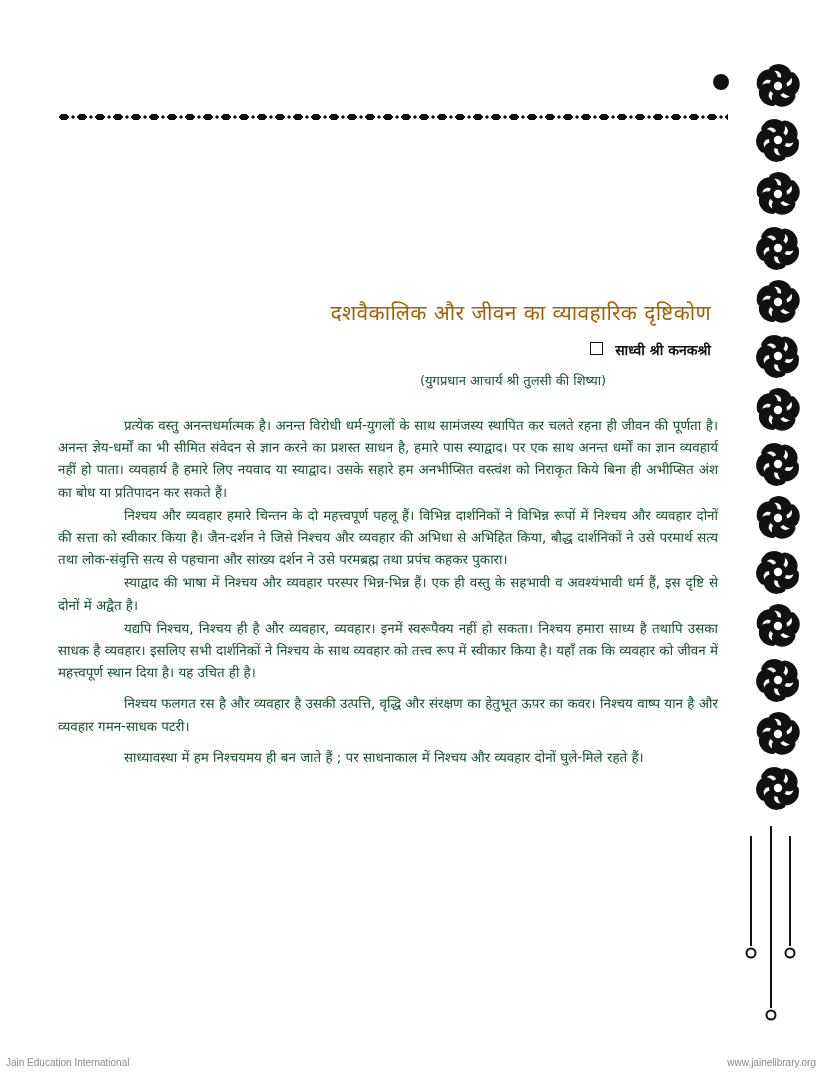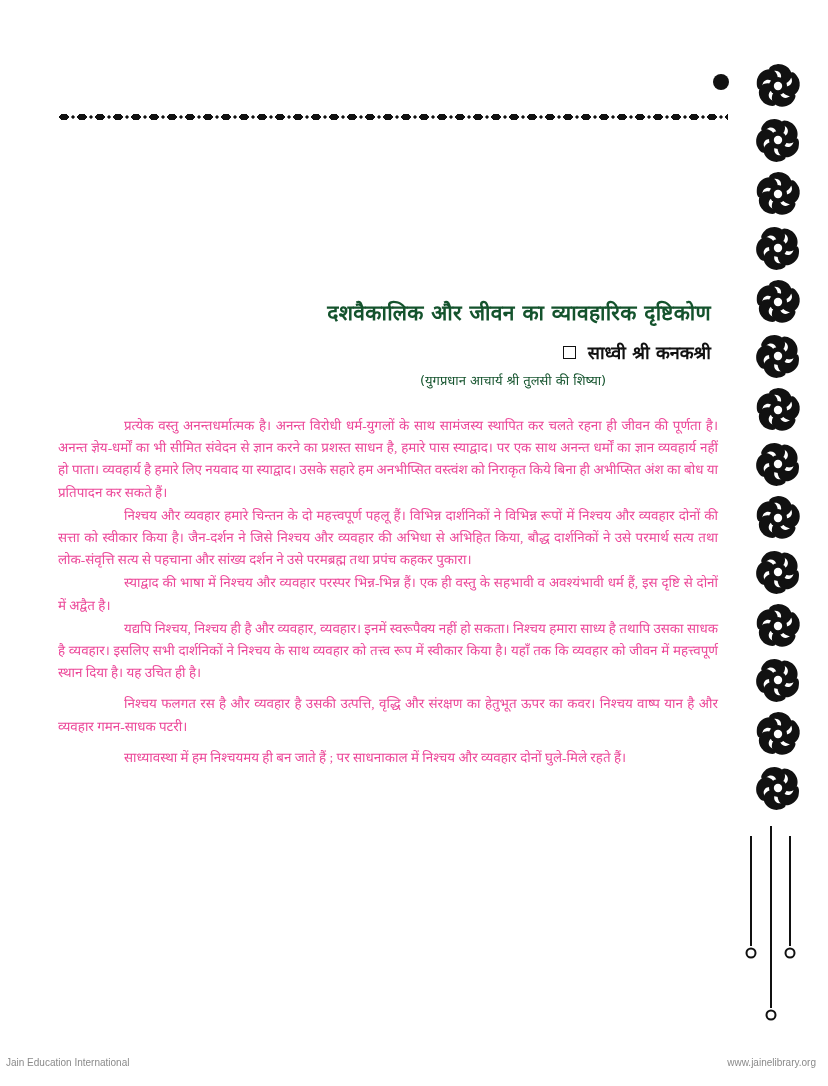--- a/index.html
+++ b/index.html
@@ -24,7 +24,7 @@
 
   
   .title { position:absolute; left:193px; top:298px; width:518px; text-align:right;
-    font-family:"DejaVu Sans", sans-serif; font-weight:bold; font-size:21px; letter-spacing:0.3px; color:#14532d; white-space:nowrap; }
+    font-family:"DejaVu Sans", sans-serif; font-weight:normal; font-size:21px; letter-spacing:0.3px; color:#a16207; white-space:nowrap; }
   .author { position:absolute; left:470px; top:340px; width:241px; text-align:right; font-weight:bold; font-size:18px; color:#111; white-space:nowrap; }
   .author .box { display:inline-block; width:11px; height:11px; border:1.4px solid #111; margin-right:12px; vertical-align:0px; }
   .affiliation { position:absolute; left:420px; top:371px; width:291px; text-align:left; font-size:13px; color:#14532d; white-space:nowrap; }

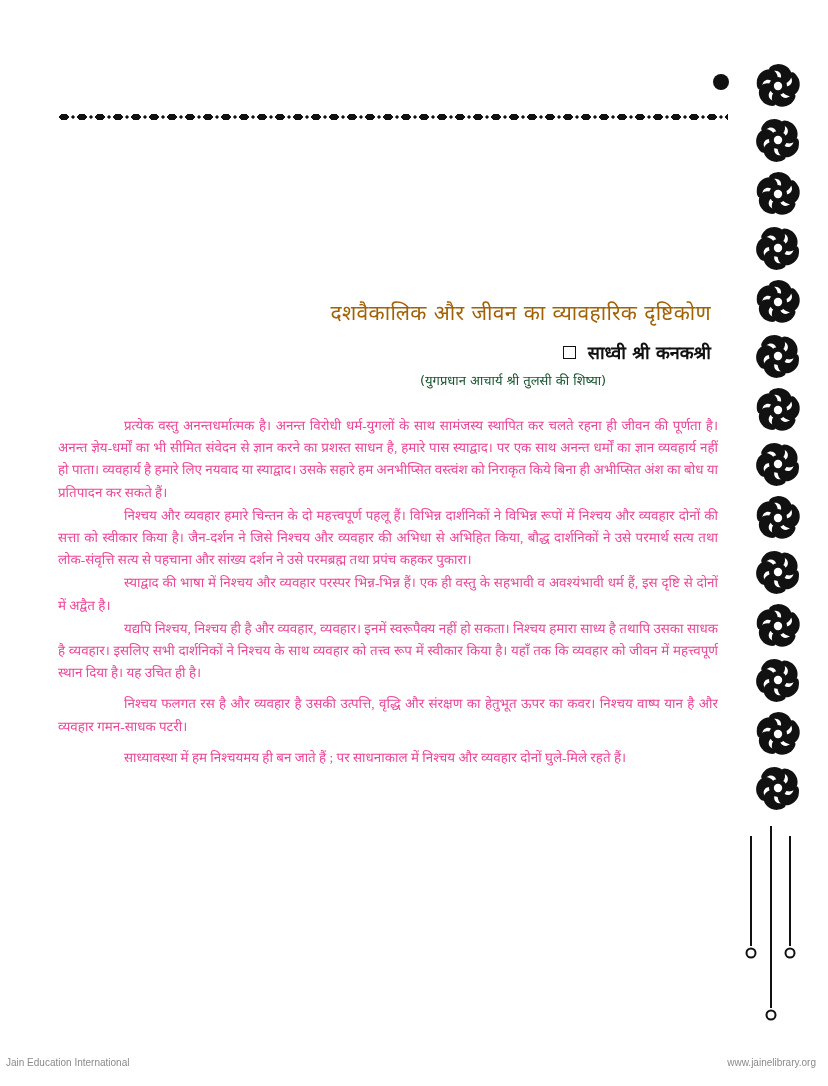--- a/index.html
+++ b/index.html
@@ -25,7 +25,7 @@
   
   .title { position:absolute; left:193px; top:298px; width:518px; text-align:right;
     font-family:"DejaVu Sans", sans-serif; font-weight:normal; font-size:21px; letter-spacing:0.3px; color:#a16207; white-space:nowrap; }
-  .author { position:absolute; left:470px; top:340px; width:241px; text-align:right; font-weight:bold; font-size:18px; color:#111; white-space:nowrap; }
+  .author { position:absolute; left:470px; top:340px; width:241px; text-align:right; font-weight:bold; font-size:14px; color:#111; white-space:nowrap; }
   .author .box { display:inline-block; width:11px; height:11px; border:1.4px solid #111; margin-right:12px; vertical-align:0px; }
   .affiliation { position:absolute; left:420px; top:371px; width:291px; text-align:left; font-size:13px; color:#14532d; white-space:nowrap; }
 

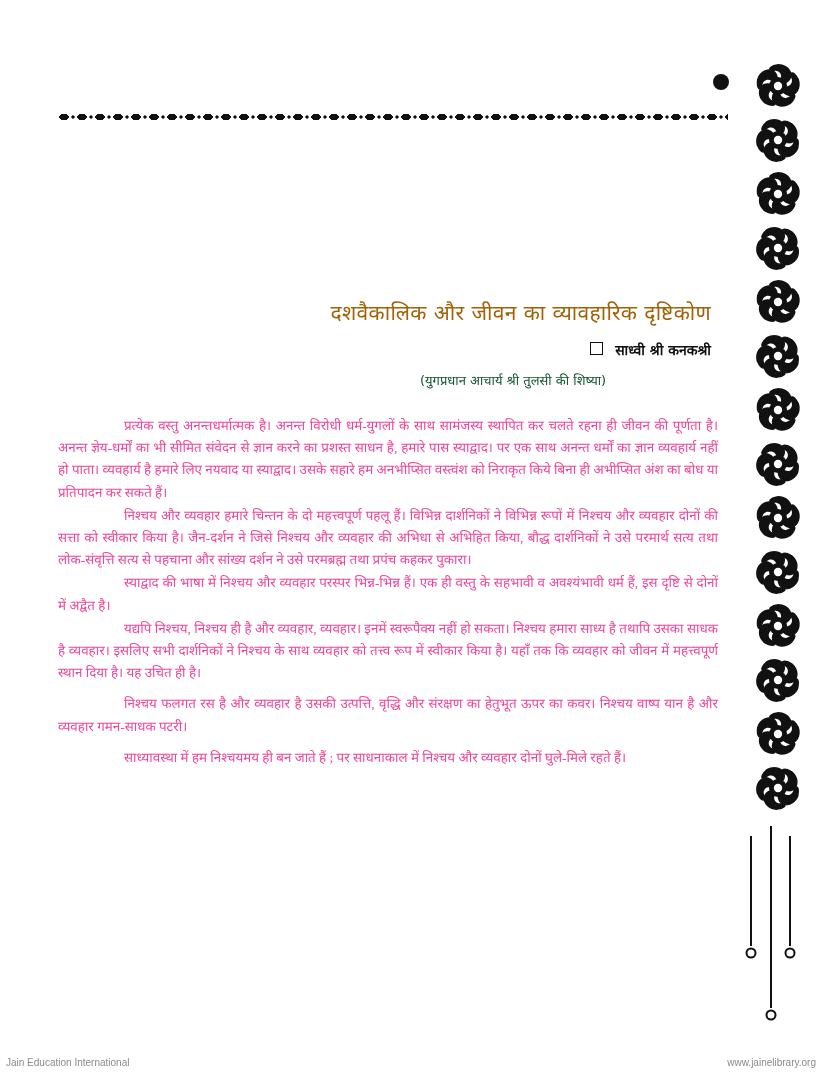--- a/index.html
+++ b/index.html
@@ -30,7 +30,7 @@
   .affiliation { position:absolute; left:420px; top:371px; width:291px; text-align:left; font-size:13px; color:#14532d; white-space:nowrap; }
 
   
-  .body { position:absolute; left:58px; top:415px; width:660px; font-size:13.4px; line-height:22.2px; color:#ec4899;font-family:Liberation Serif, serif; }
+  .body { position:absolute; left:58px; top:415px; width:660px; font-size:13.4px; line-height:22.2px; color:#14532d; }
   .para { margin:0; text-align:justify; text-indent:66px; }
   .gap-l { margin-top:1px; }
   .gap-m { margin-top:9px; }

